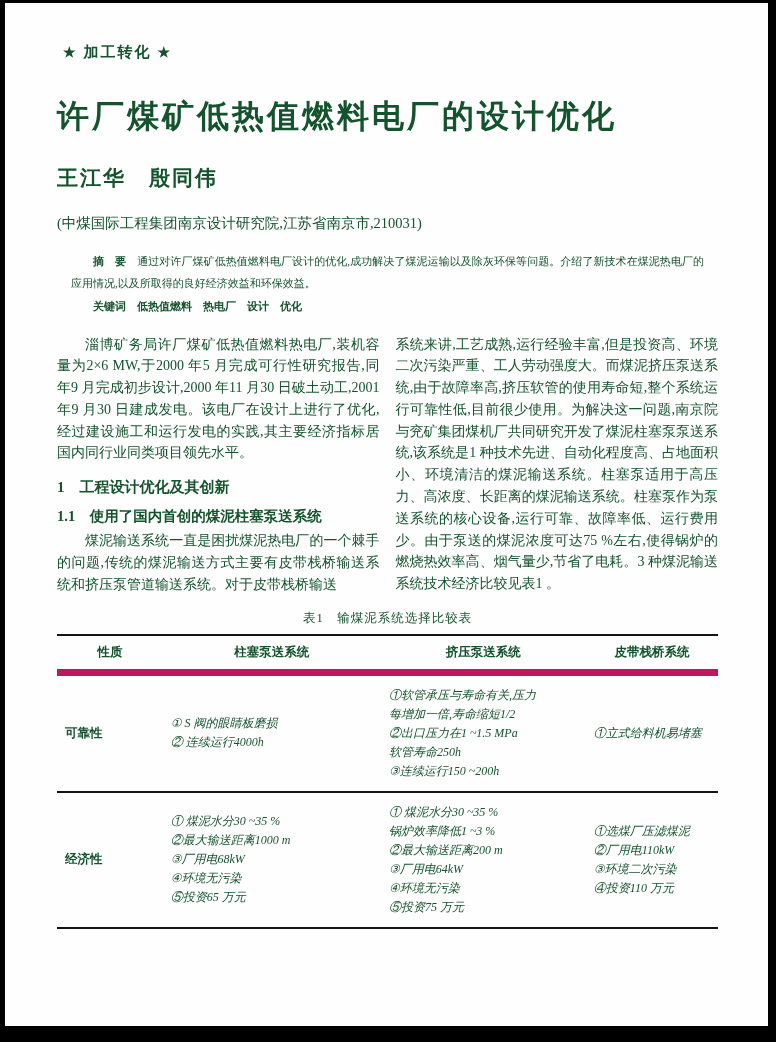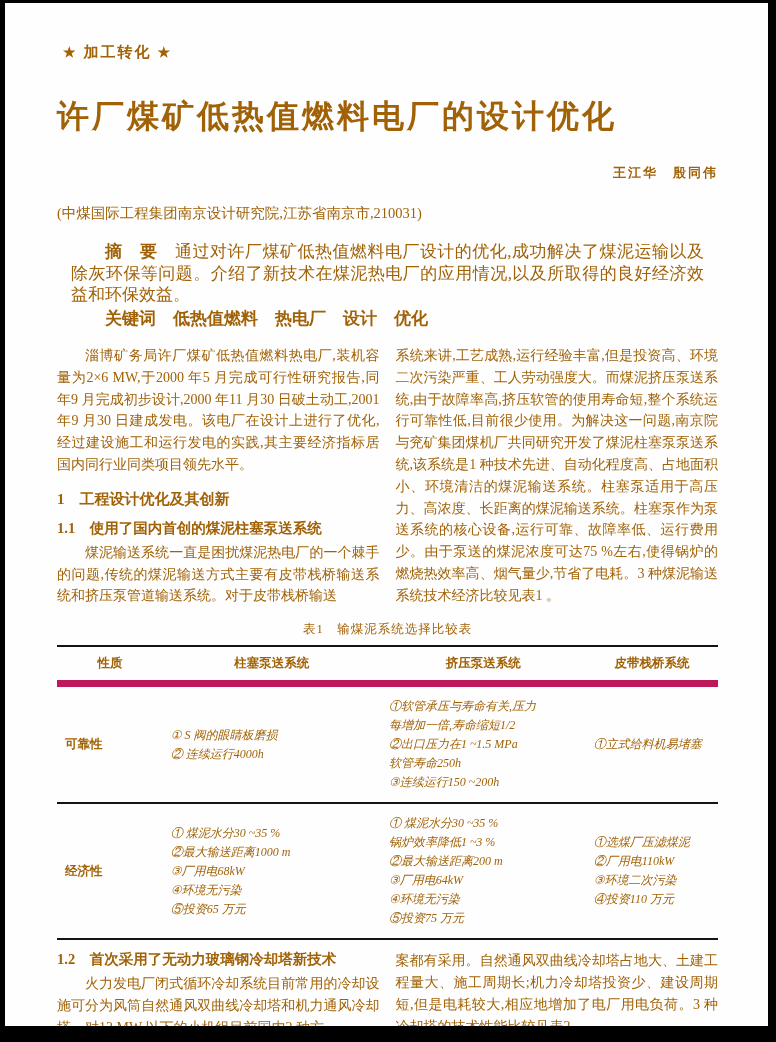--- a/index.html
+++ b/index.html
@@ -16,7 +16,7 @@
     position:absolute;
     top:3px; left:5px; right:8px; bottom:16px;
     background:#fefefe;
-    color:#a16207;
+    color:#14532d;
     overflow:hidden;
   }
   .content { padding:40px 50px 0 52px; }

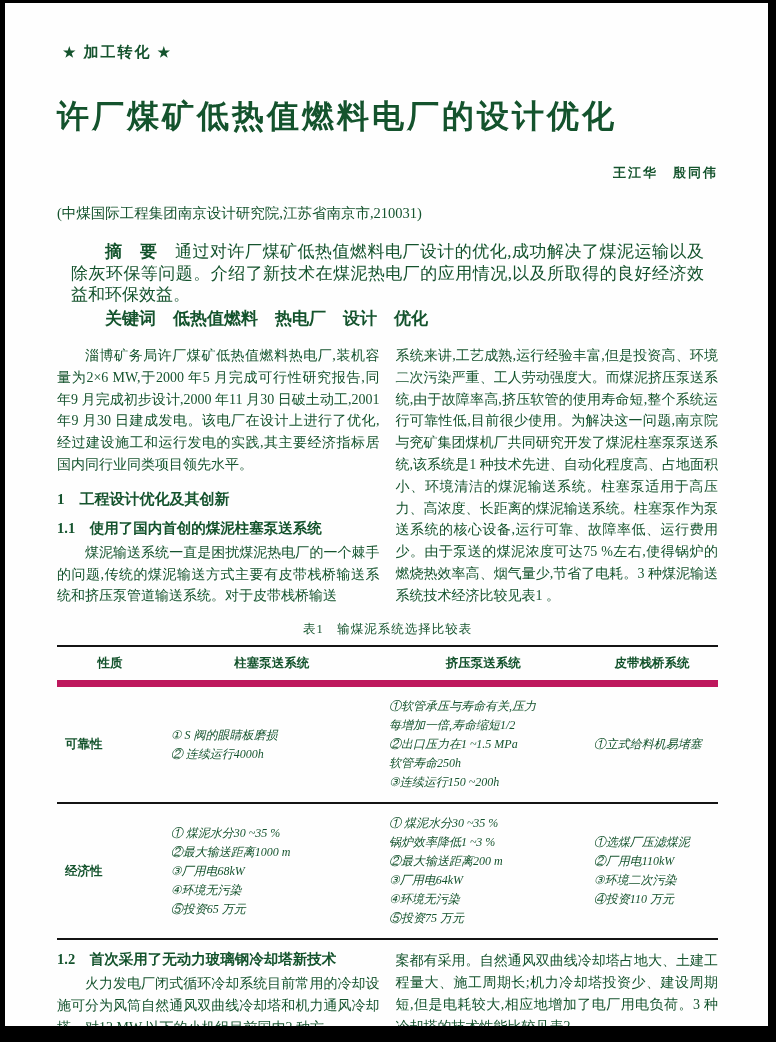--- a/index.html
+++ b/index.html
@@ -37,8 +37,8 @@
   }
   .authors {
     margin-top:28px;
-    text-align:right;
-    font-size:13px;
+    text-align:left;
+    font-size:21px;
     font-weight:bold;
     letter-spacing:2px;
   }

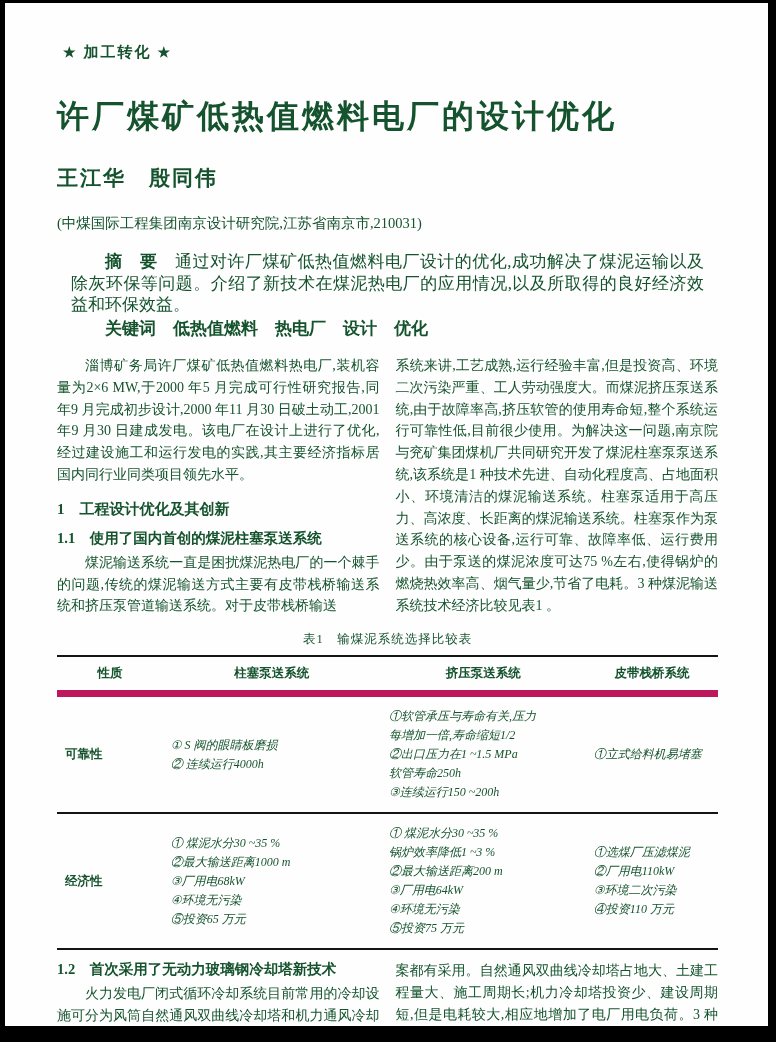--- a/index.html
+++ b/index.html
@@ -50,7 +50,7 @@
 
   .abstract-block {
     margin:18px 14px 0 14px;
-    font-size:17px;
+    font-size:11px;
     line-height:21.5px;
     text-align:justify;
   }

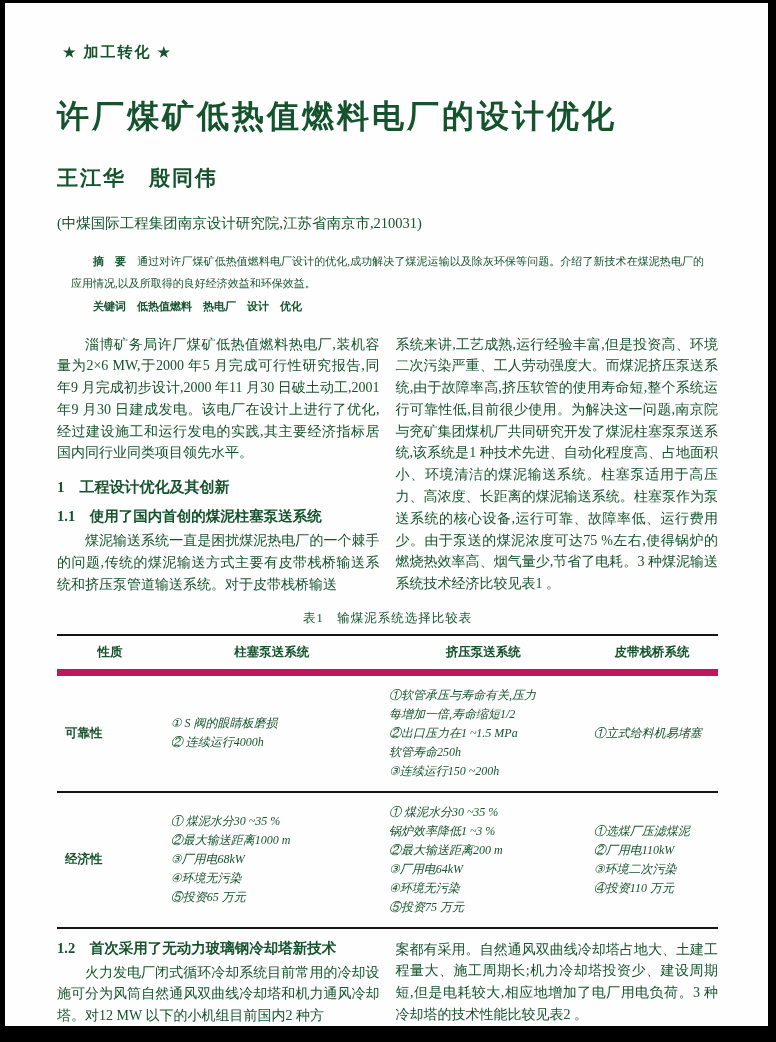--- a/index.html
+++ b/index.html
@@ -204,15 +204,6 @@
         </table>
       </div>
 
-      <div class="two-col section12">
-        <div class="col">
-          <div class="h2" style="margin-top:0;">1.2　首次采用了无动力玻璃钢冷却塔新技术</div>
-          <p class="body-p">火力发电厂闭式循环冷却系统目前常用的冷却设施可分为风筒自然通风双曲线冷却塔和机力通风冷却塔。对12 MW 以下的小机组目前国内2 种方</p>
-        </div>
-        <div class="col">
-          <p class="body-p no-indent">案都有采用。自然通风双曲线冷却塔占地大、土建工程量大、施工周期长;机力冷却塔投资少、建设周期短,但是电耗较大,相应地增加了电厂用电负荷。3 种冷却塔的技术性能比较见表2 。</p>
-        </div>
-      </div>
 
     </div>
   </div>

